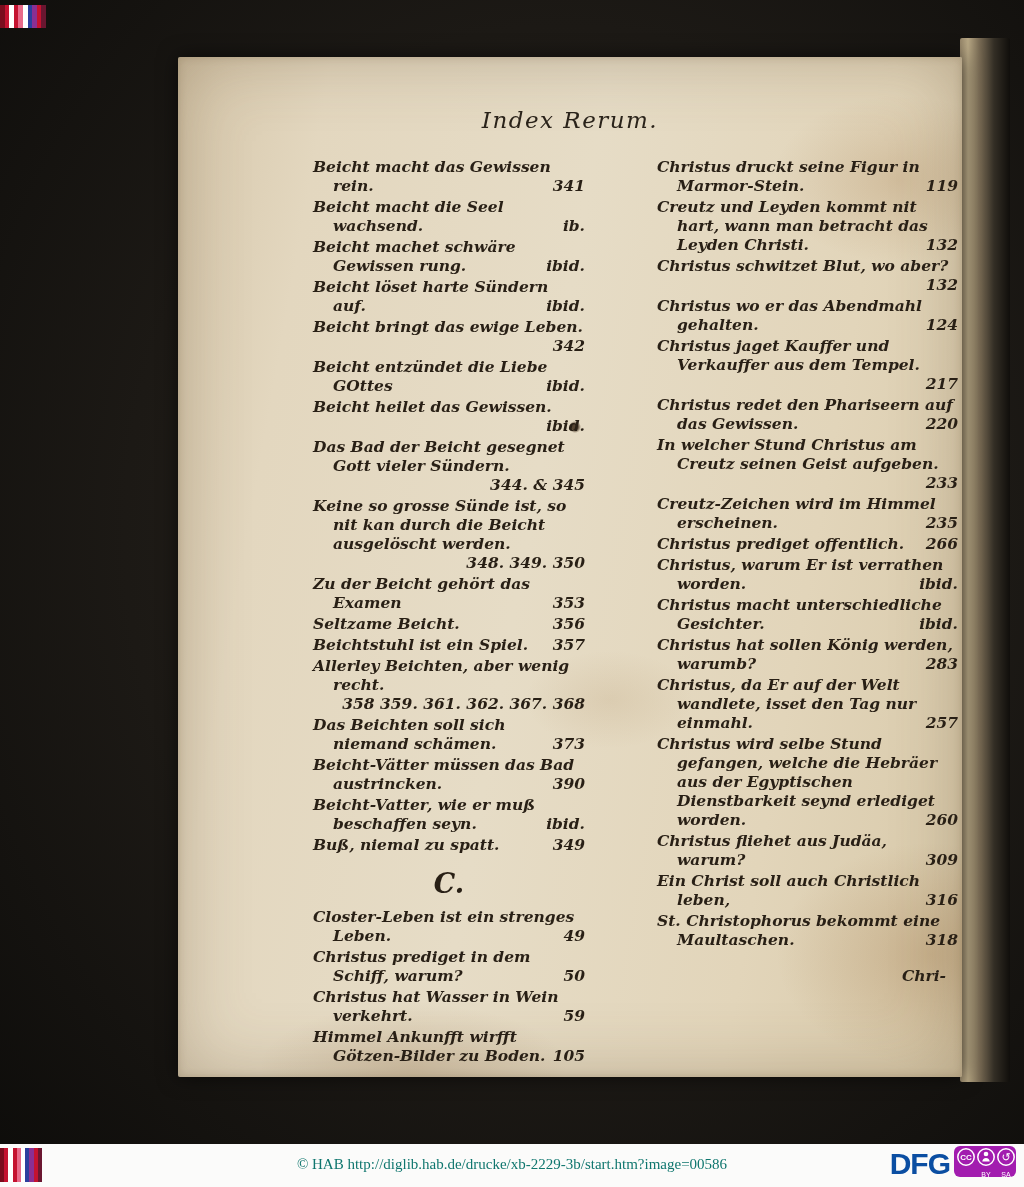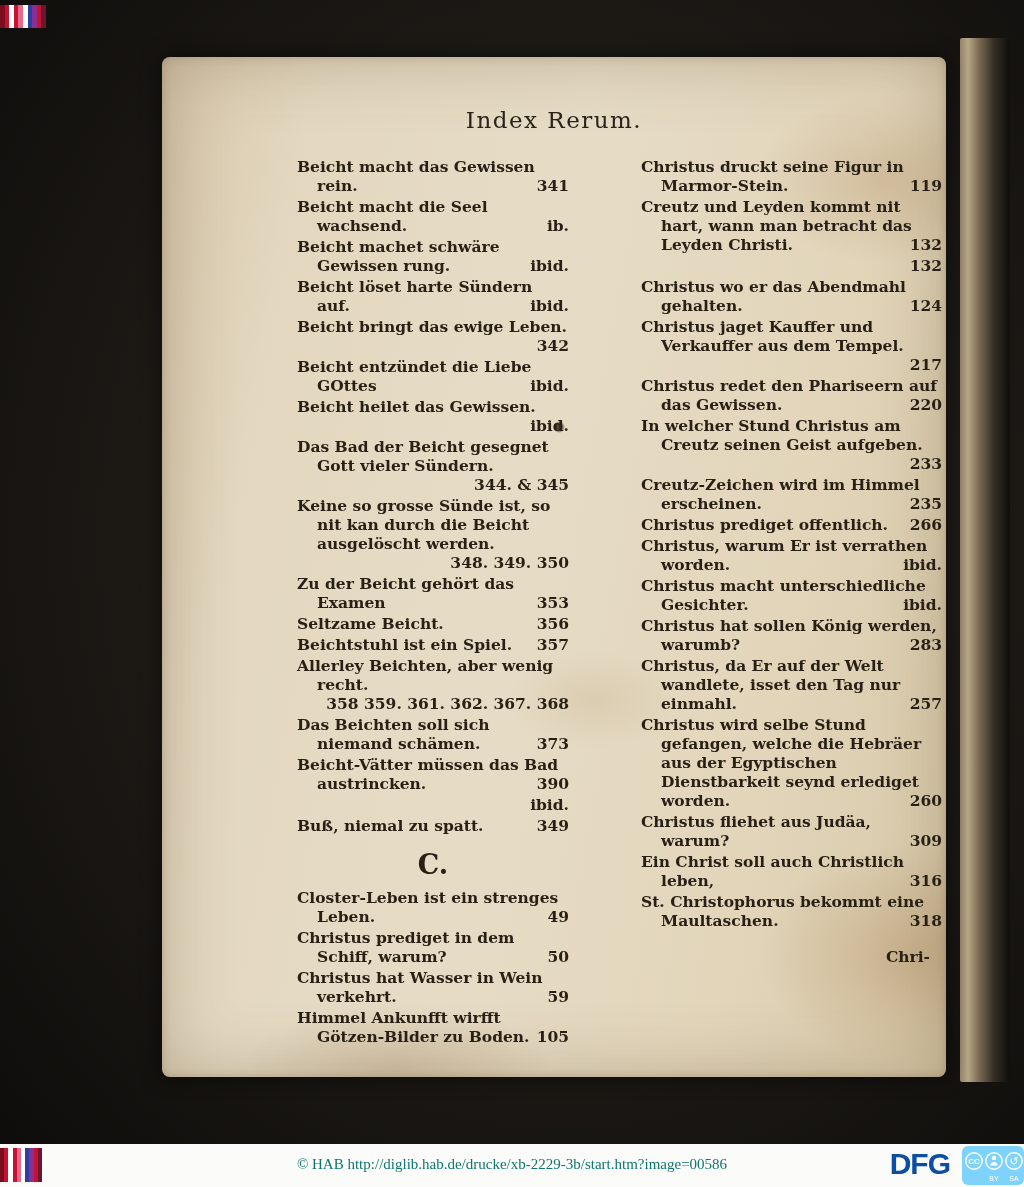--- a/index.html
+++ b/index.html
@@ -24,8 +24,8 @@
   }
   
   .page{
-    position:absolute;left:162px;top:57px;width:784px;height:1020px;
-    border-radius:8px;
+    position:absolute;left:178px;top:57px;width:784px;height:1020px;
+    border-radius:2px;
     background:
       radial-gradient(circle at 397px 370px, rgba(59,41,24,.85) 0, rgba(59,41,24,.85) 3px, rgba(59,41,24,0) 6px),
       radial-gradient(ellipse 180px 120px at 92% 12%, rgba(150,105,55,.22), transparent 70%),
@@ -34,6 +34,7 @@
       radial-gradient(ellipse 120px 70px at 55% 63%, rgba(150,110,60,.12), transparent 70%),
       linear-gradient(100deg,#d6c7ab 0%,#e3d7bf 16%,#e6dcc6 45%,#e2d5ba 75%,#d7c8a8 100%);
     box-shadow:0 0 20px rgba(0,0,0,.6), inset 0 0 70px rgba(96,74,43,.30), inset 0 0 8px rgba(96,74,43,.25);
+    font-style:italic;
   }
   .title{
     margin:50px 0 24px;text-align:center;

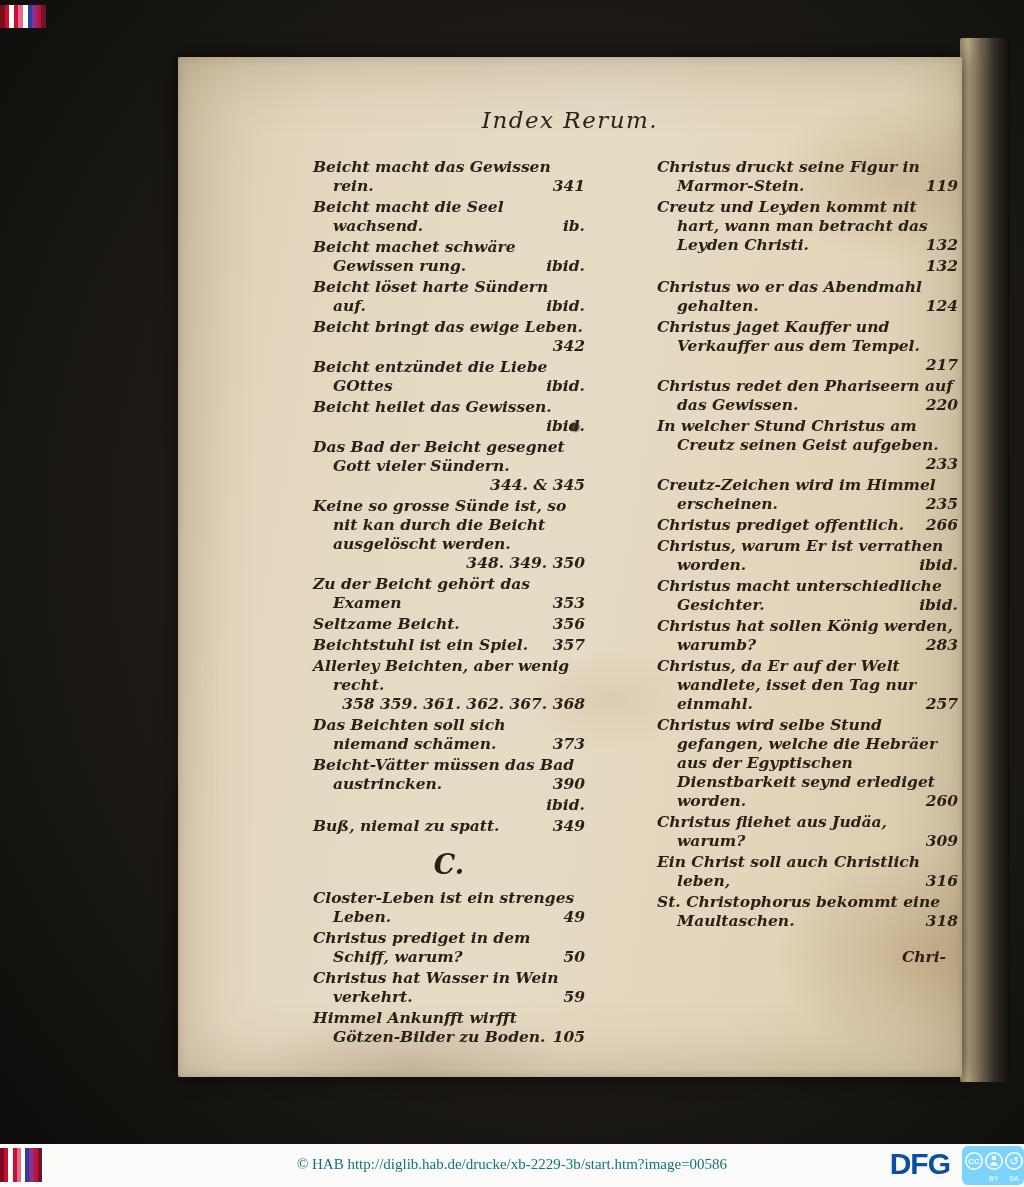--- a/index.html
+++ b/index.html
@@ -125,7 +125,7 @@
         <div id="right-entries">
             <div class="entry"><span class="etext">Christus druckt seine Figur in Marmor-Stein.</span><span class="enum">119</span></div>
             <div class="entry"><span class="etext">Creutz und Leyden kommt nit hart, wann man betracht das Leyden Christi.</span><span class="enum">132</span></div>
-            <div class="entry"><span class="enum">132</span></div>
+            <div class="entry"><span class="etext">Christus schwitzet Blut, wo aber?</span><span class="enum">132</span></div>
             <div class="entry"><span class="etext">Christus wo er das Abendmahl gehalten.</span><span class="enum">124</span></div>
             <div class="entry"><span class="etext">Christus jaget Kauffer und Verkauffer aus dem Tempel.</span><span class="enum">217</span></div>
             <div class="entry"><span class="etext">Christus redet den Phariseern auf das Gewissen.</span><span class="enum">220</span></div>

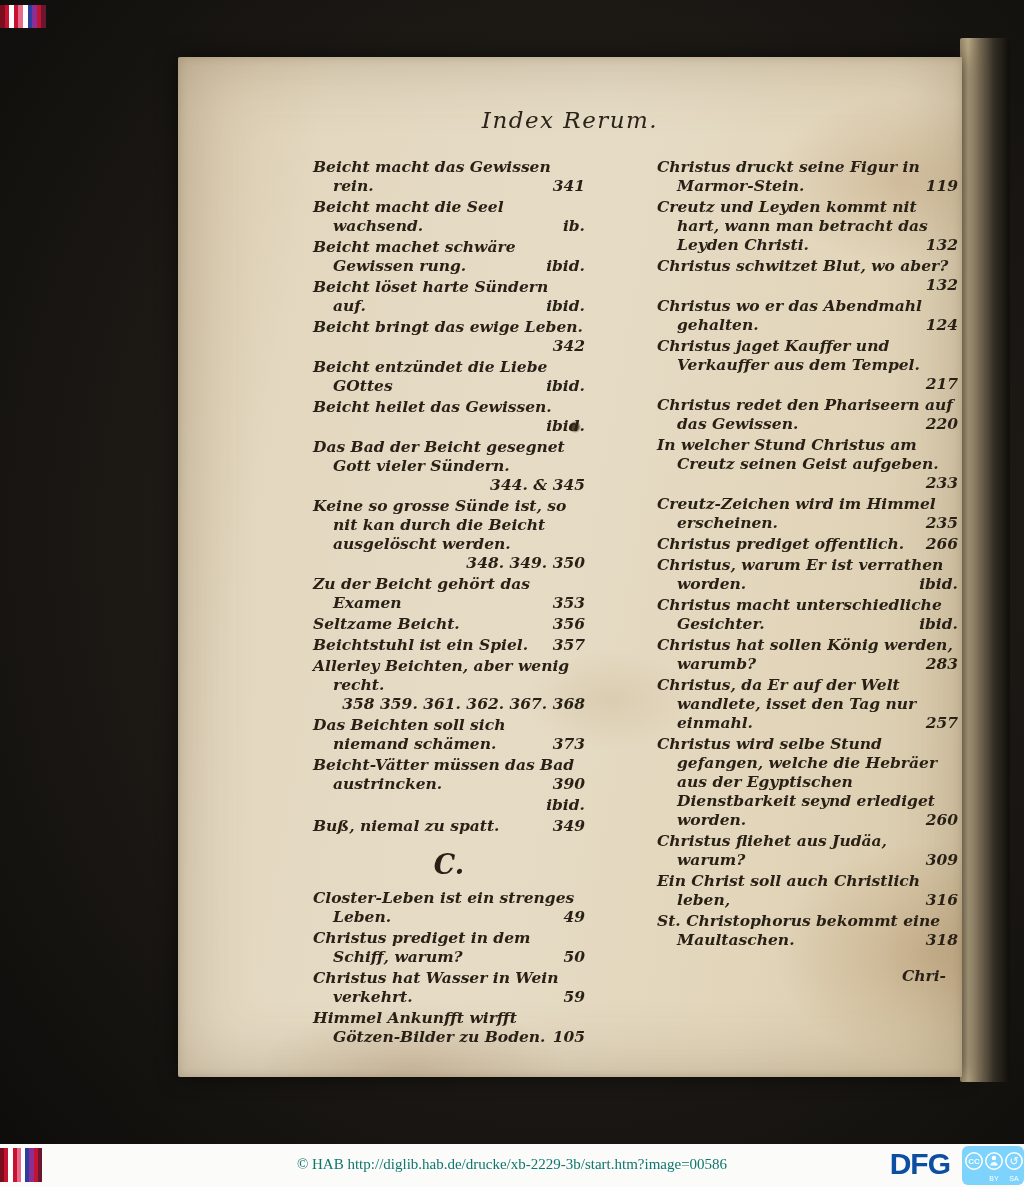--- a/index.html
+++ b/index.html
@@ -110,7 +110,7 @@
             <div class="entry"><span class="etext">Allerley Beichten, aber wenig recht.</span><span class="enum">358 359. 361. 362. 367. 368</span></div>
             <div class="entry"><span class="etext">Das Beichten soll sich niemand schämen.</span><span class="enum">373</span></div>
             <div class="entry"><span class="etext">Beicht-Vätter müssen das Bad austrincken.</span><span class="enum">390</span></div>
-            <div class="entry"><span class="enum">ibid.</span></div>
+            <div class="entry"><span class="etext">Beicht-Vatter, wie er muß beschaffen seyn.</span><span class="enum">ibid.</span></div>
             <div class="entry"><span class="etext">Buß, niemal zu spatt.</span><span class="enum">349</span></div>
           </div>
         <div class="section-heading">C.</div>

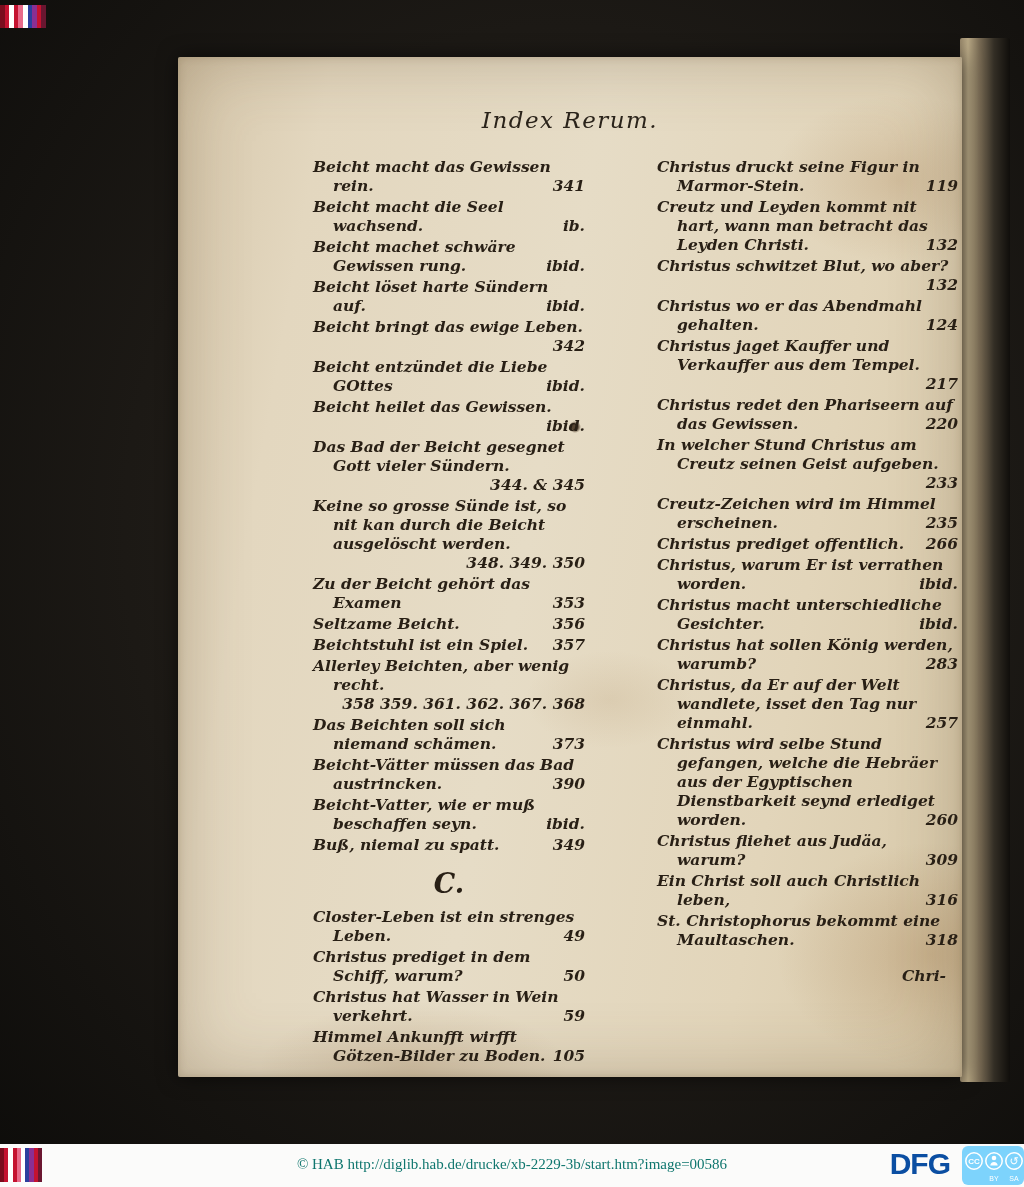--- a/index.html
+++ b/index.html
@@ -65,8 +65,8 @@
     font-size:30px;letter-spacing:-1px;color:#0b4ea2;
   }
   .cc-badge{
-    position:absolute;right:0;top:2px;width:62px;height:39px;
-    background:#7dd3fc;border-radius:6px;
+    position:absolute;right:8px;top:2px;width:62px;height:31px;
+    background:#a21caf;border-radius:6px;
     display:flex;align-items:center;justify-content:center;
   }
 </style>

